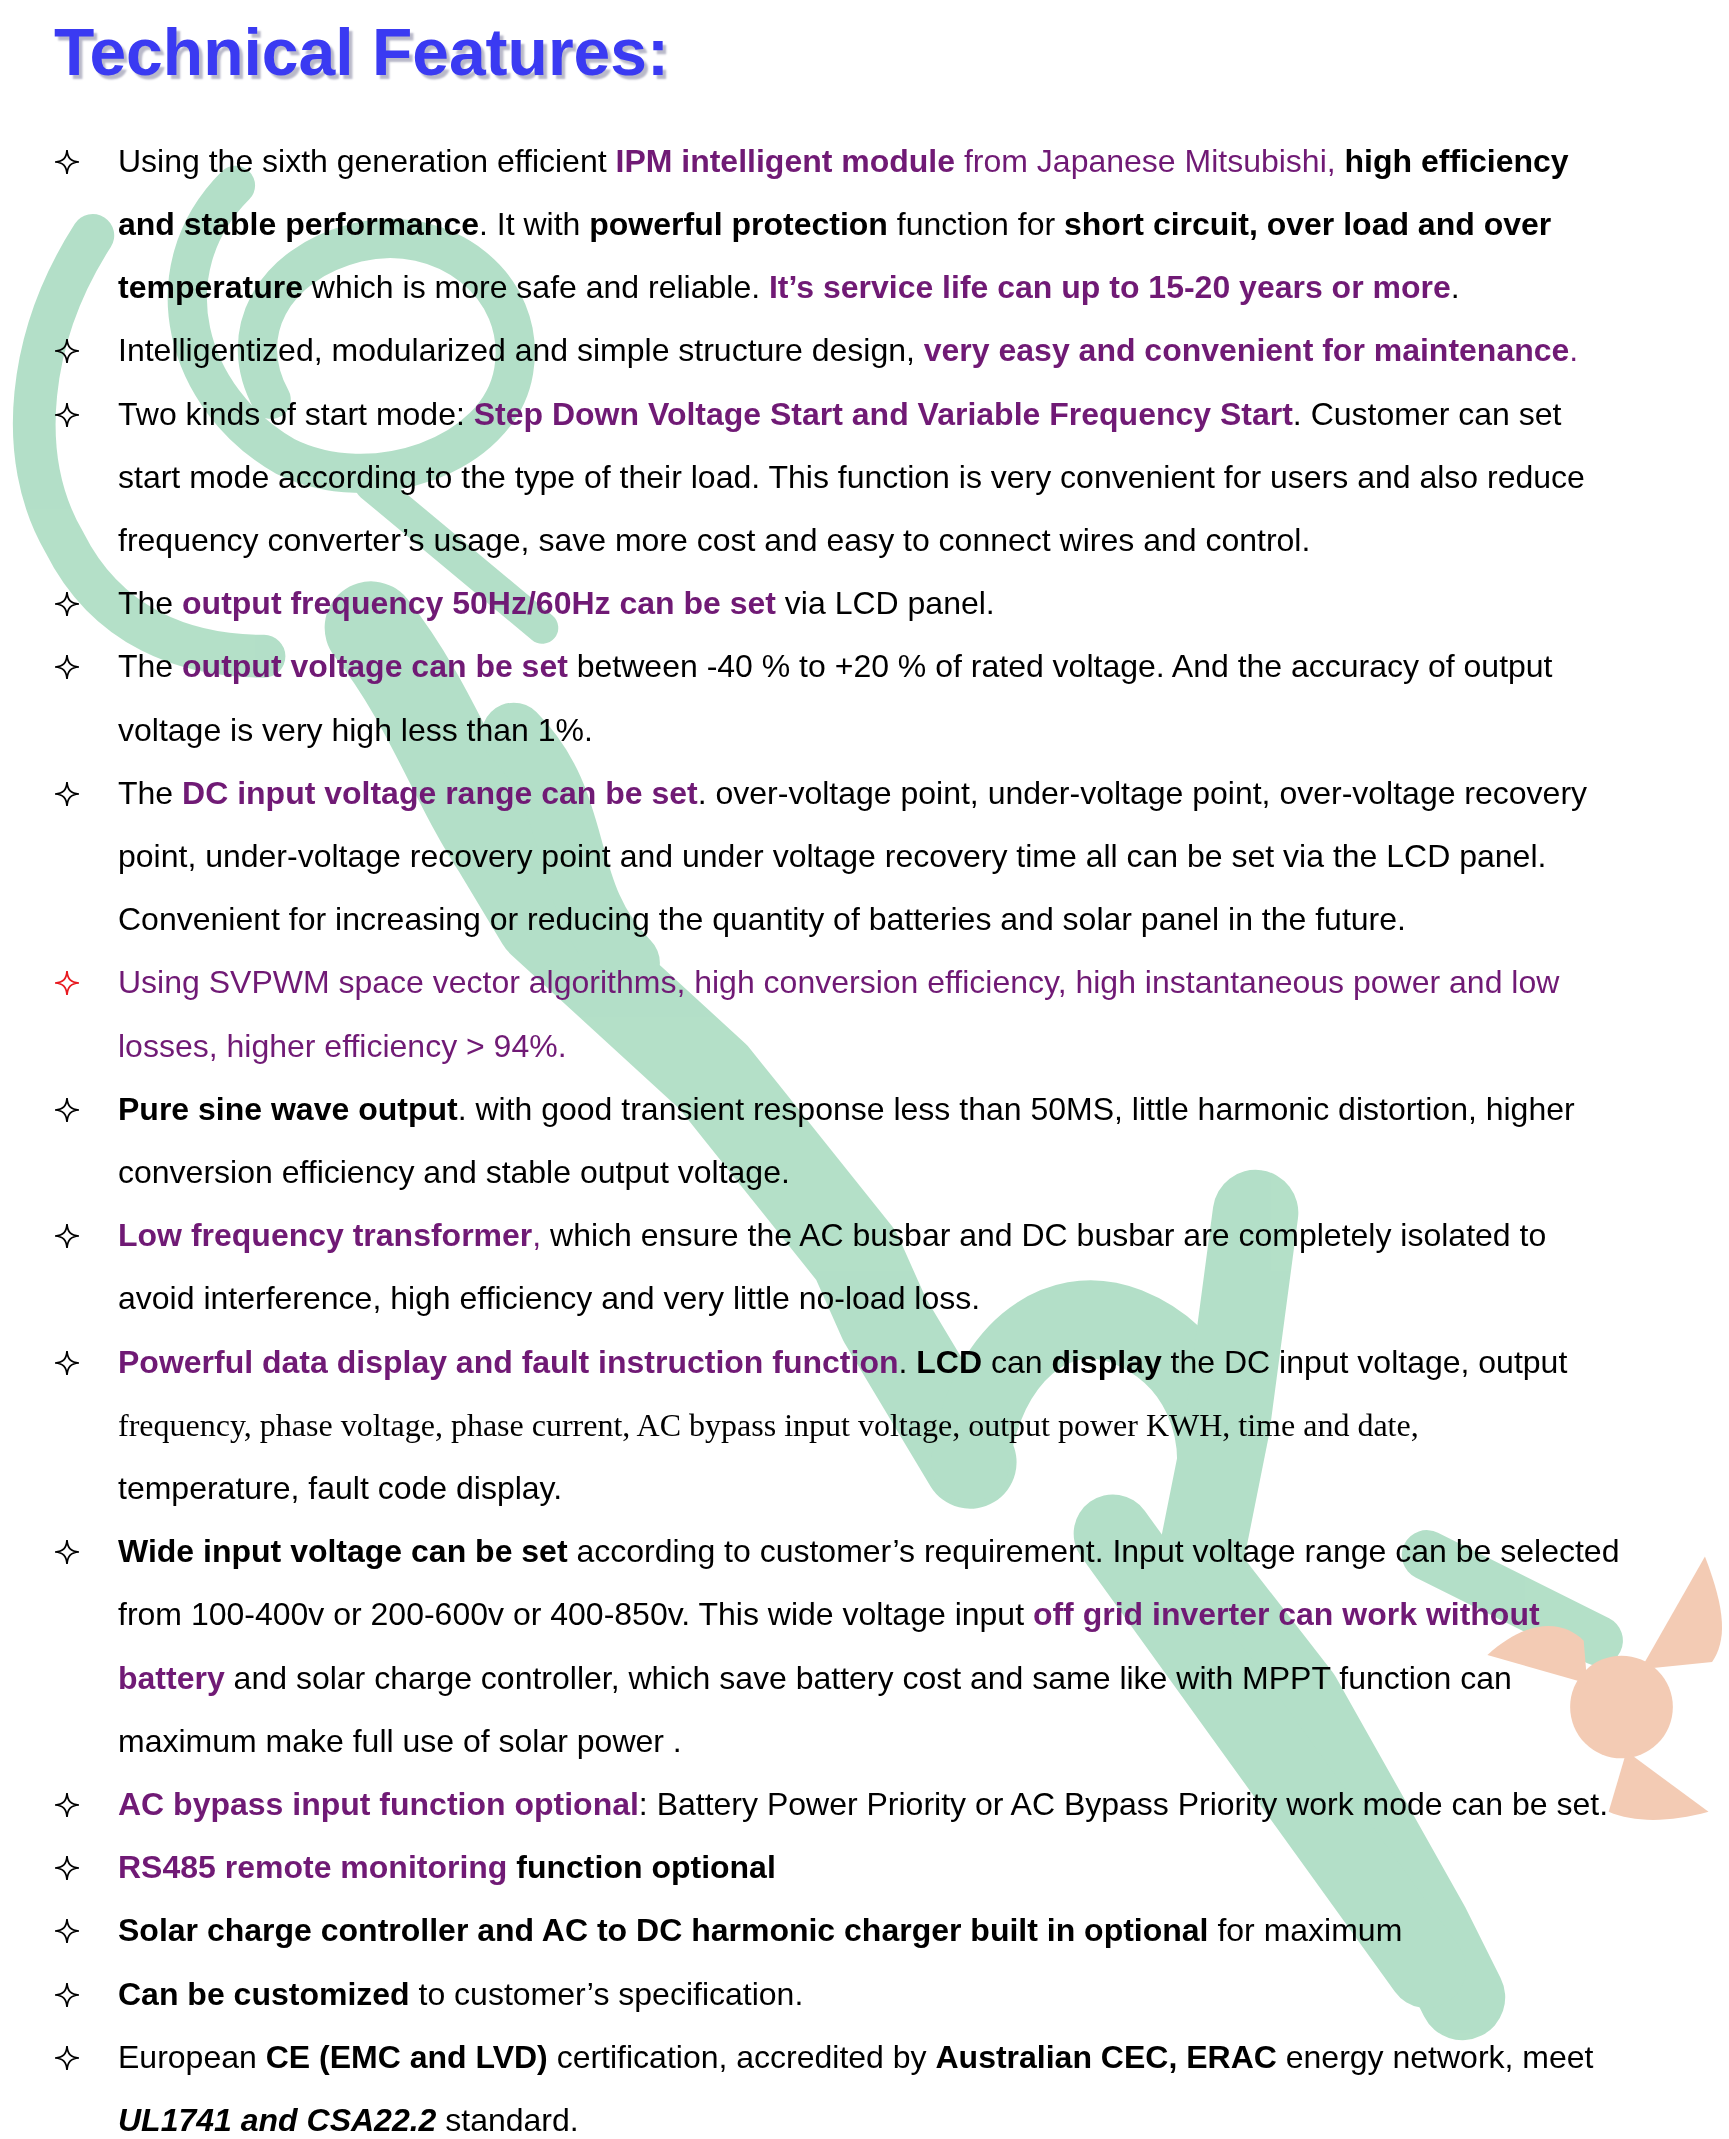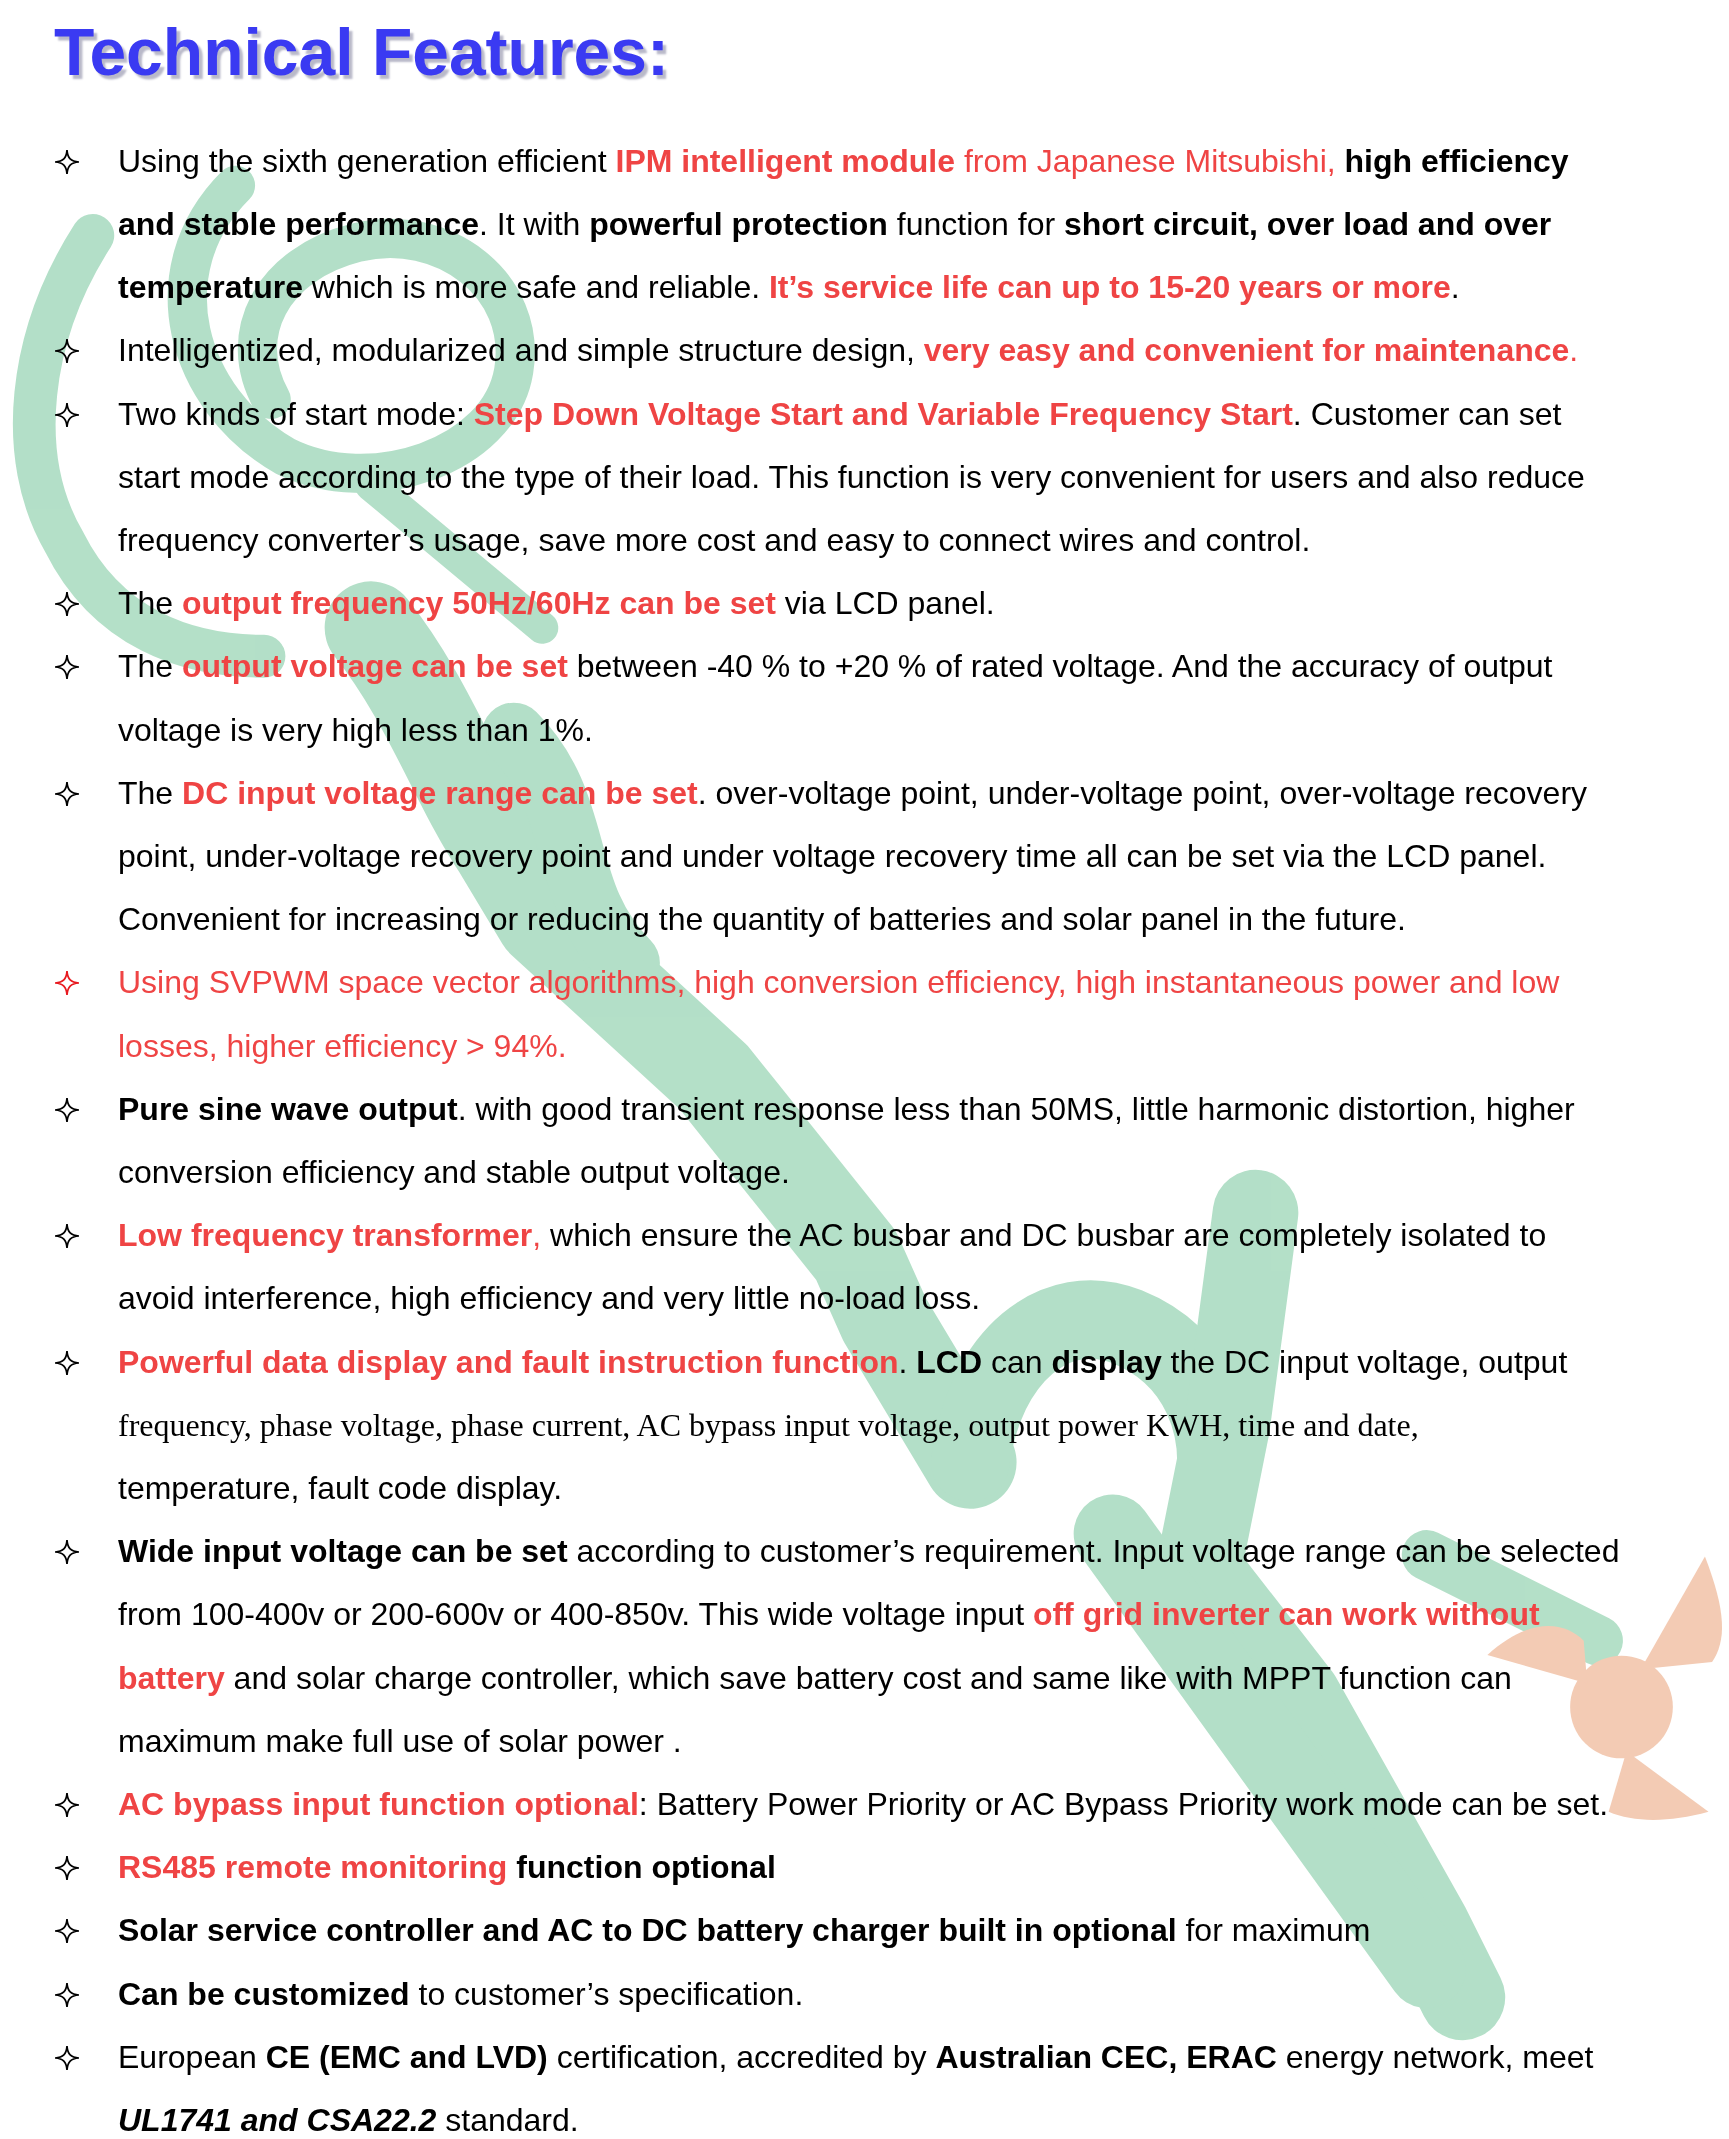--- a/index.html
+++ b/index.html
@@ -15,7 +15,7 @@
   .bullet svg { width: 26px; height: 26px; }
   .text { position: absolute; left: 118px; top: 0; }
   .b { font-weight: bold; }
-  .red { color: #ef4444; }
+  .red { color: #701a75; }
 </style>
 </head>
 <body>

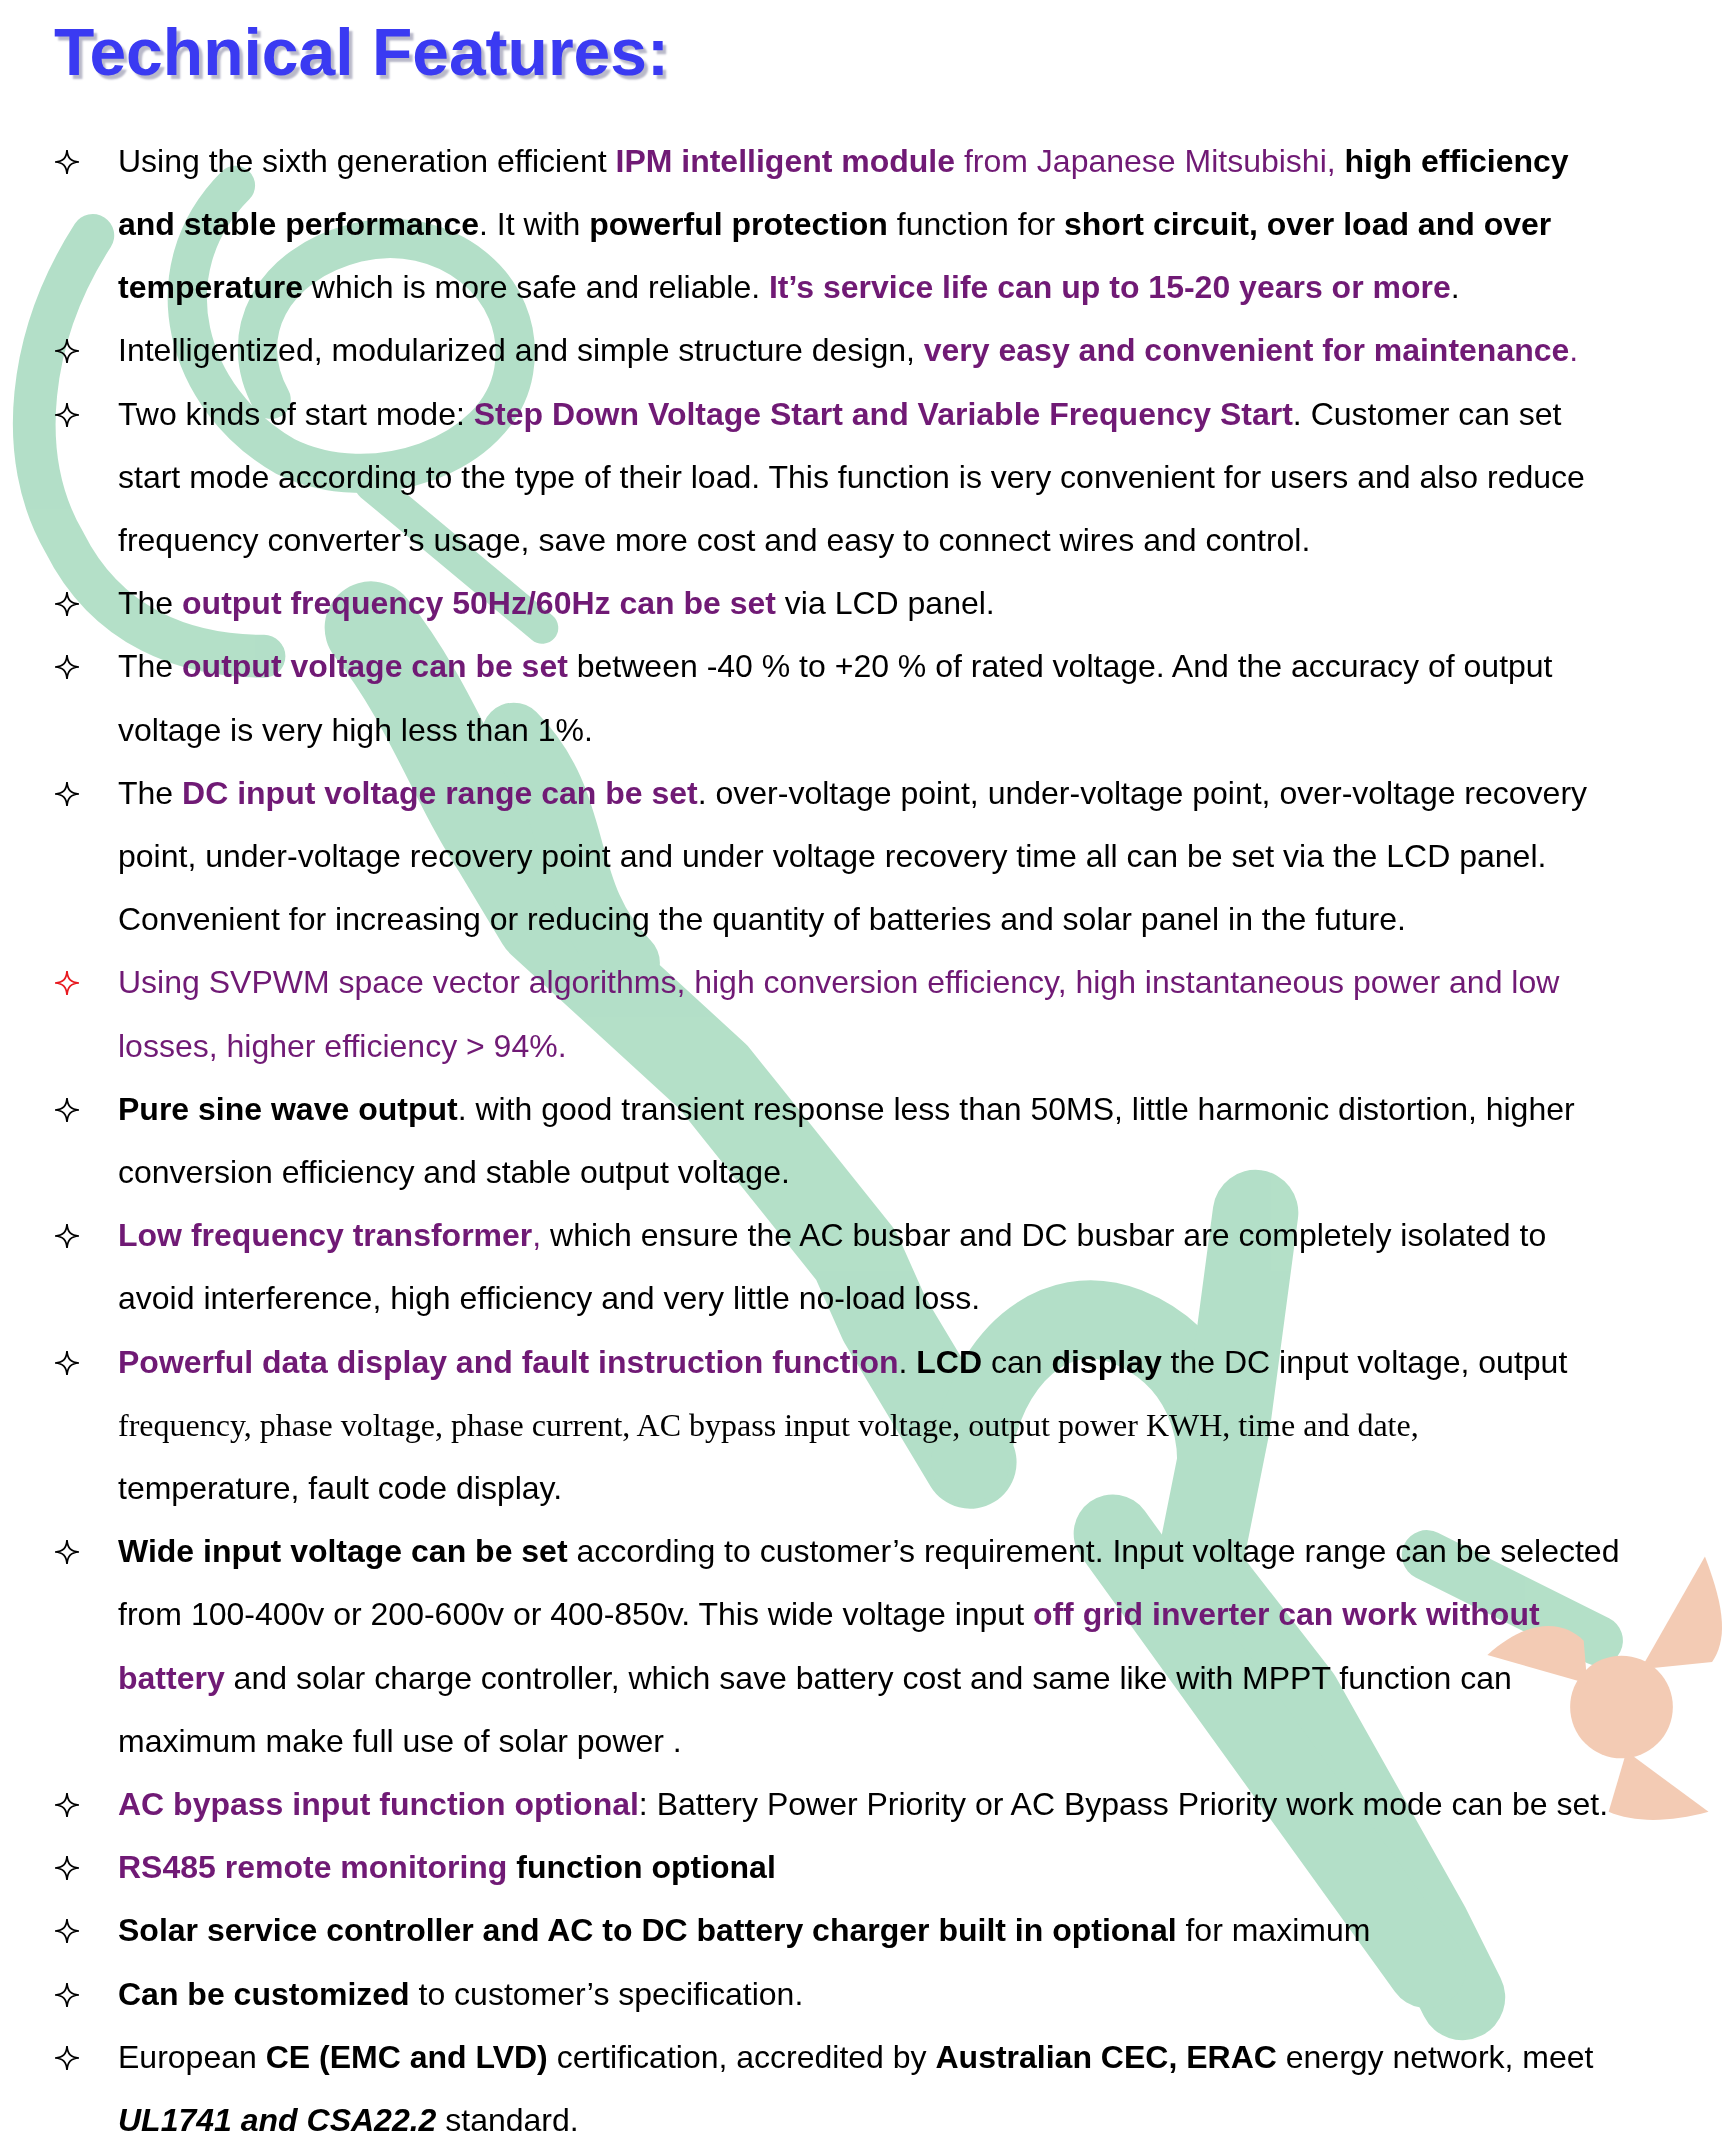--- a/index.html
+++ b/index.html
@@ -204,7 +204,7 @@
           <path d="M12 1 C12.6 8.5 15.5 11.4 23 12 C15.5 12.6 12.6 15.5 12 23 C11.4 15.5 8.5 12.6 1 12 C8.5 11.4 11.4 8.5 12 1 Z" fill="none" stroke="#000000" stroke-width="1.6"></path>
         </svg>
       </span>
-      <span class="text"><span class="b" style="white-space: pre;">Solar service controller and AC to DC battery charger built in optional</span><span style="white-space: pre;"> for maximum</span></span>
+      <span class="text"><span class="b" style="white-space: pre;">Solar charge controller and AC to DC harmonic charger built in optional</span><span style="white-space: pre;"> for maximum</span></span>
     </div>
     <div class="line" style="top: 1973px;">
       <span class="bullet">

